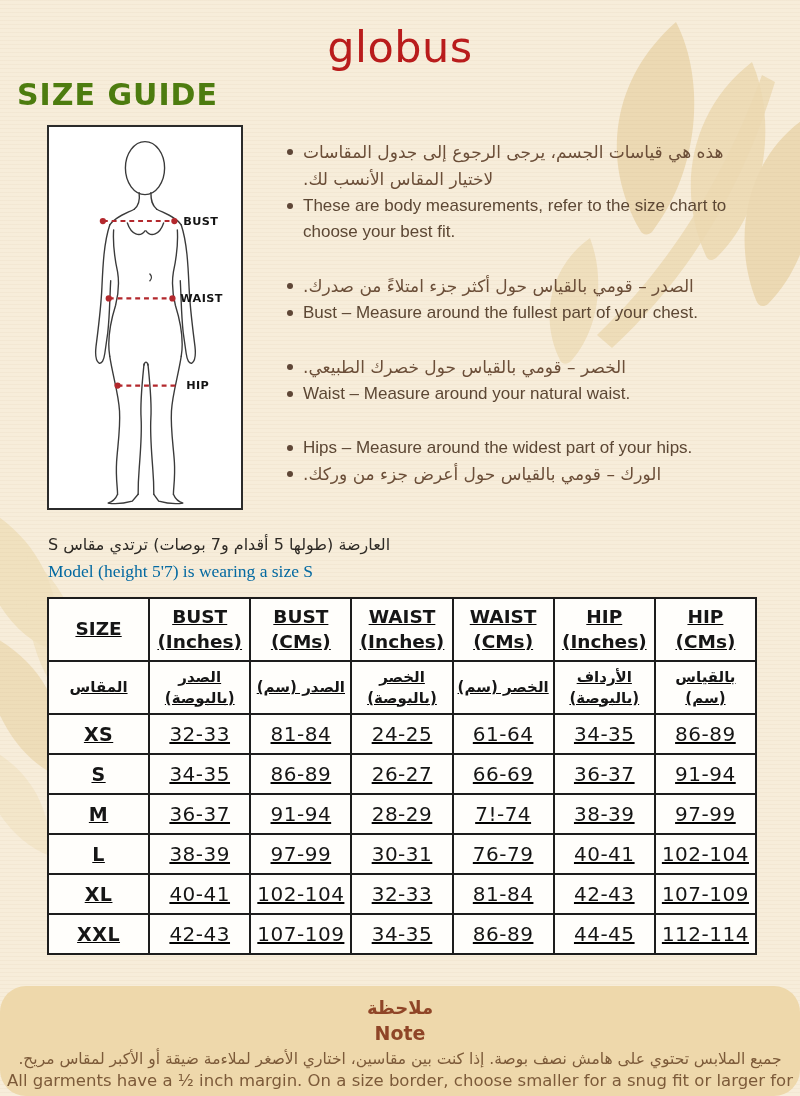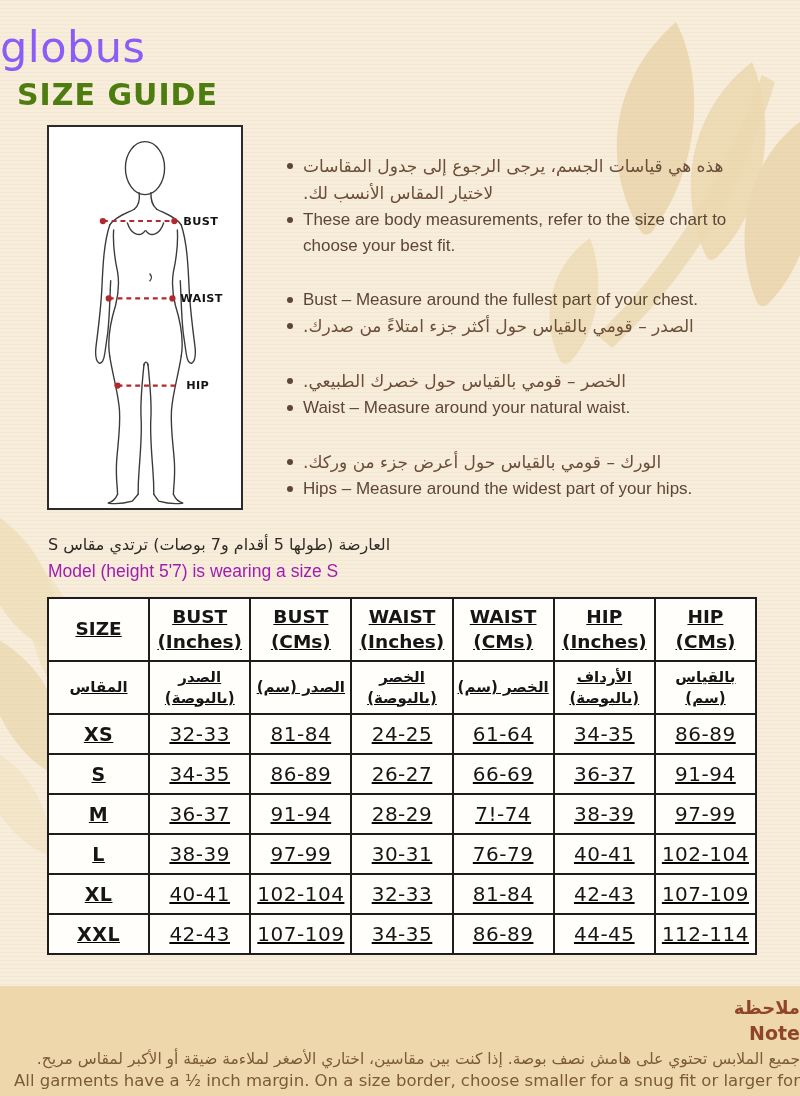--- a/index.html
+++ b/index.html
@@ -16,8 +16,8 @@
   .content{position:absolute;inset:0;z-index:2;}
 
   .brand{
-    position:absolute;top:22px;left:0;width:100%;text-align:left;
-    font-size:43px;font-weight:500;color:#8b5cf6;letter-spacing:0.5px;
+    position:absolute;top:22px;left:0;width:100%;text-align:center;
+    font-size:43px;font-weight:500;color:#b91c1c;letter-spacing:0.5px;
   }
   .title{
     position:absolute;top:77px;left:0;width:100%;text-align:left;

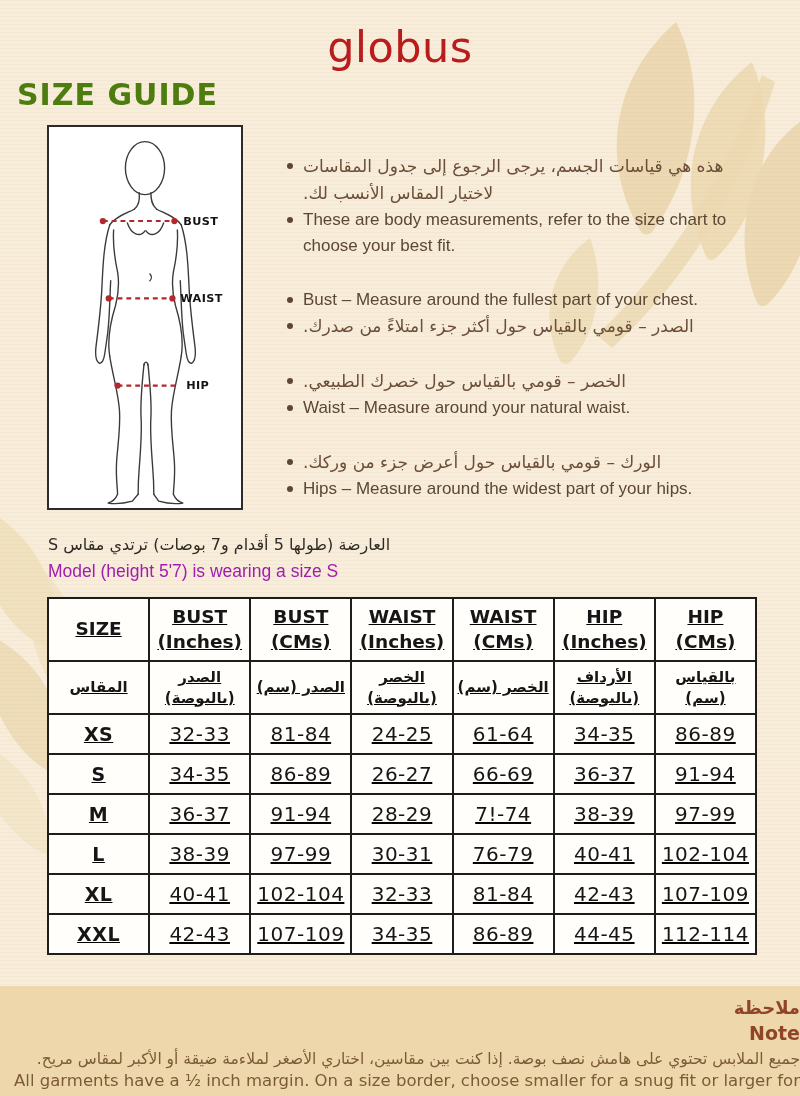--- a/index.html
+++ b/index.html
@@ -30,7 +30,7 @@
   }
   .figure-box svg{display:block;width:100%;height:100%;}
 
-  .bullets{position:absolute;left:287px;top:153px;width:474px;}
+  .bullets{position:absolute;left:287px;top:139px;width:474px;}
   .bullet-group{margin-bottom:28px;}
   .bullet-line{display:flex;gap:10px;align-items:flex-start;}
   .dot{

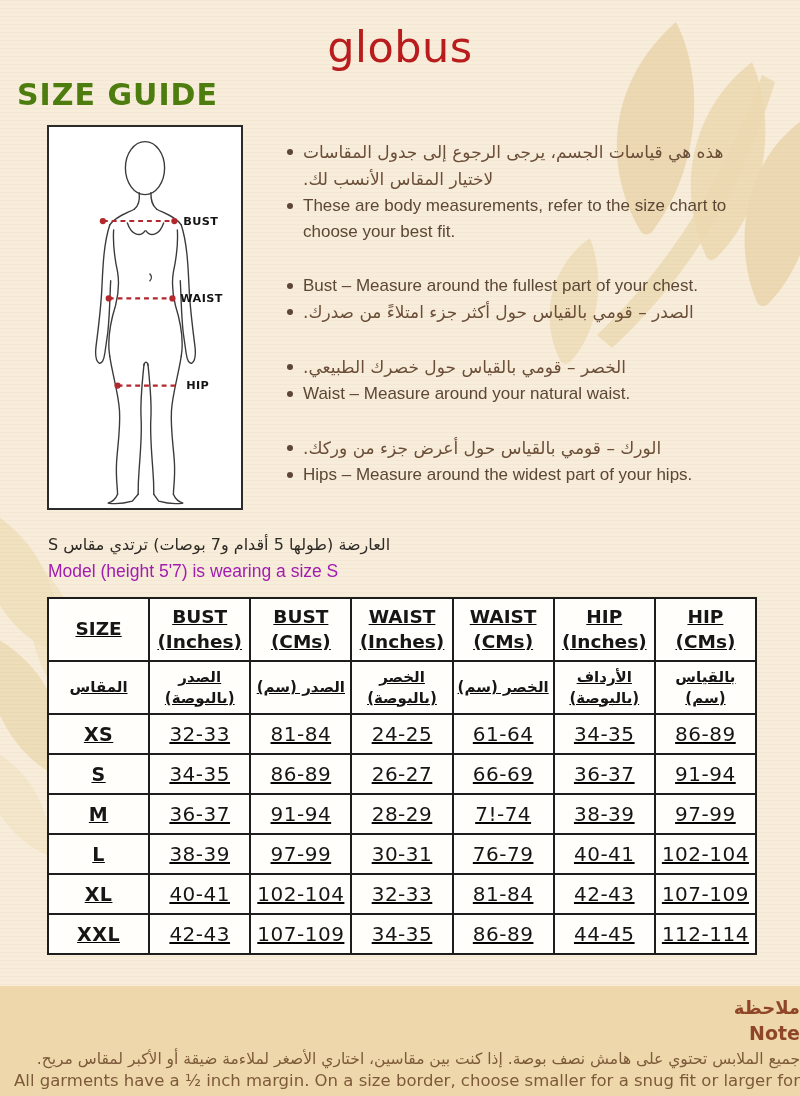--- a/index.html
+++ b/index.html
@@ -163,11 +163,11 @@
     <div class="bullet-group">
       <div class="bullet-line">
         <span class="dot"></span>
+        <span class="b-ar">الصدر – قومي بالقياس حول أكثر جزء امتلاءً من صدرك.</span>
+      </div>
+      <div class="bullet-line">
+        <span class="dot"></span>
         <span class="b-en">Bust – Measure around the fullest part of your chest.</span>
-      </div>
-      <div class="bullet-line">
-        <span class="dot"></span>
-        <span class="b-ar">الصدر – قومي بالقياس حول أكثر جزء امتلاءً من صدرك.</span>
       </div>
     </div>
     <div class="bullet-group">

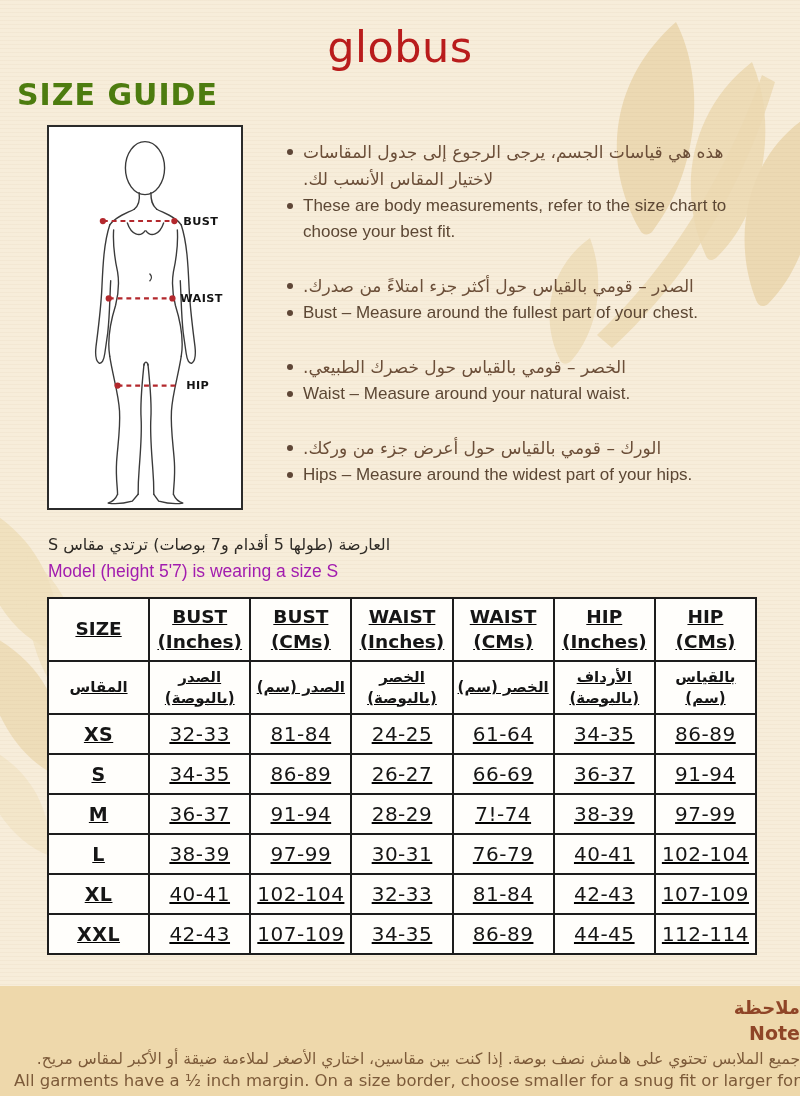--- a/index.html
+++ b/index.html
@@ -183,11 +183,11 @@
     <div class="bullet-group">
       <div class="bullet-line">
         <span class="dot"></span>
+        <span class="b-en">Hips – Measure around the widest part of your hips.</span>
+      </div>
+      <div class="bullet-line">
+        <span class="dot"></span>
         <span class="b-ar">الورك – قومي بالقياس حول أعرض جزء من وركك.</span>
-      </div>
-      <div class="bullet-line">
-        <span class="dot"></span>
-        <span class="b-en">Hips – Measure around the widest part of your hips.</span>
       </div>
     </div>
   </div>

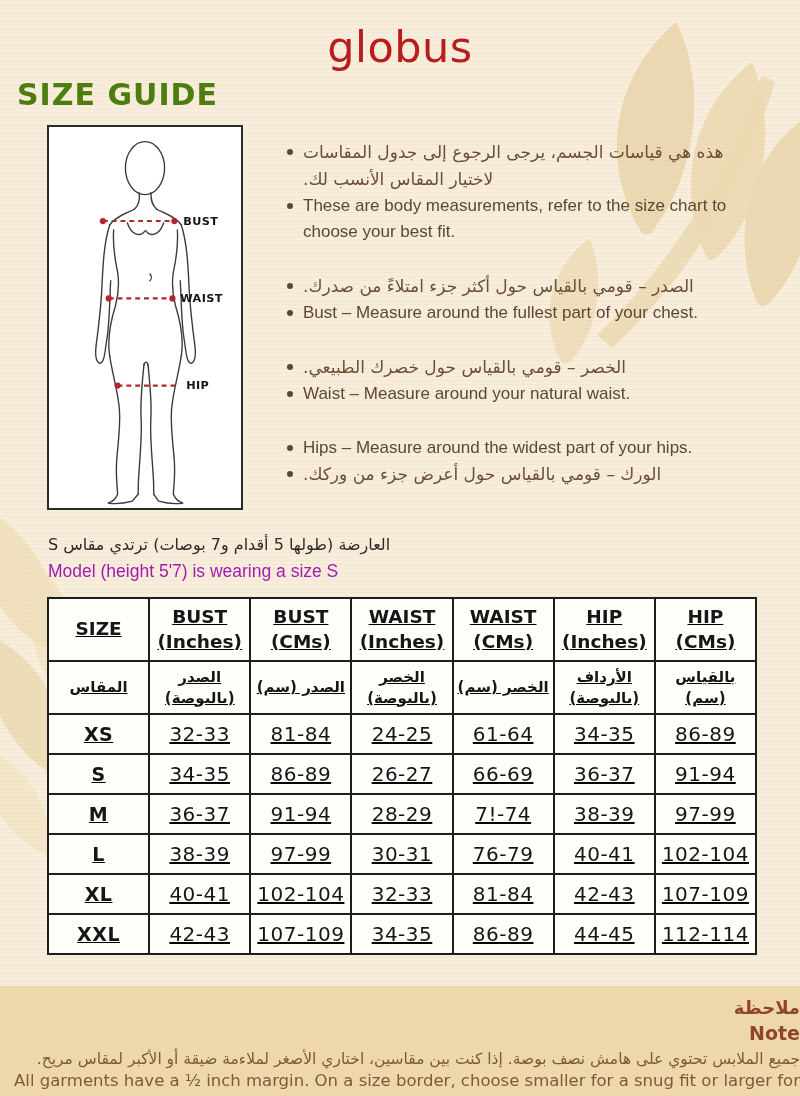--- a/index.html
+++ b/index.html
@@ -54,8 +54,8 @@
     font-family:"DejaVu Sans",sans-serif;
   }
   .mn-en{
-    font-size:17.5px;line-height:26px;color:#a21caf;
-    font-family:Liberation Sans, sans-serif;
+    font-size:17.5px;line-height:26px;color:#0369a1;
+    font-family:Liberation Serif, serif;
   }
 
   table.size-table{

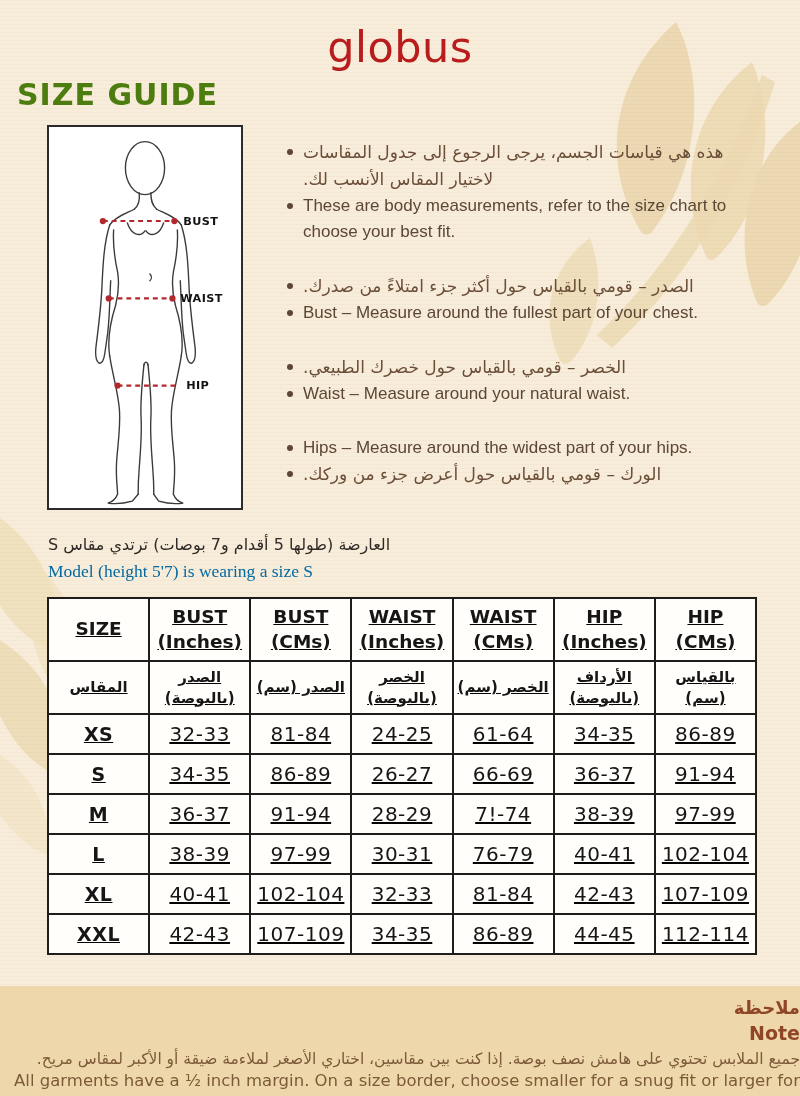--- a/index.html
+++ b/index.html
@@ -73,7 +73,7 @@
 
   .note-band{
     position:absolute;left:0;top:986px;width:800px;height:110px;
-    background:#eed8ab;text-align:right;z-index:2;
+    background:#eed8ab;text-align:center;z-index:2;border-radius:26px;
   }
   .nb-title-ar{
     direction:rtl;font-size:18px;font-weight:bold;color:#8f4527;

